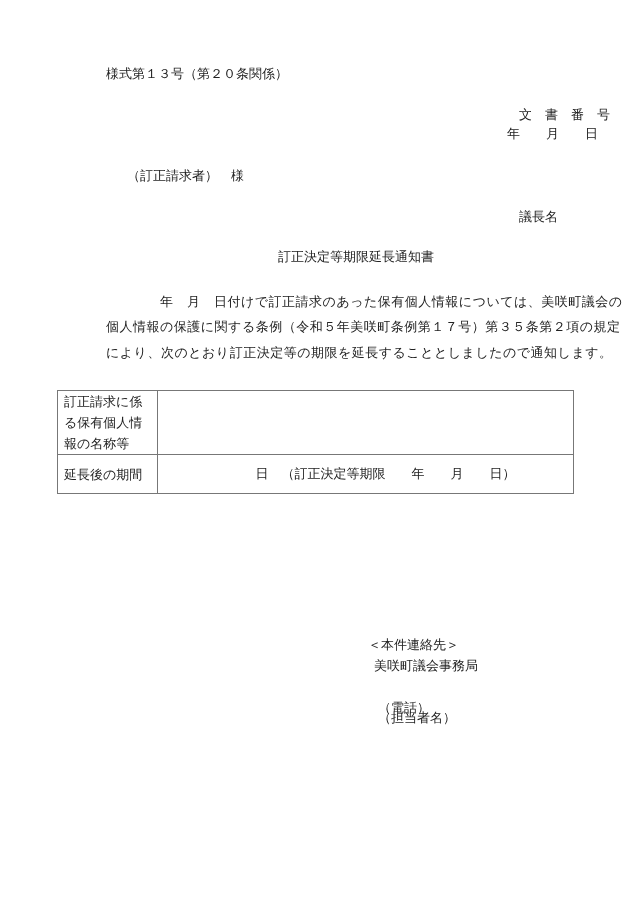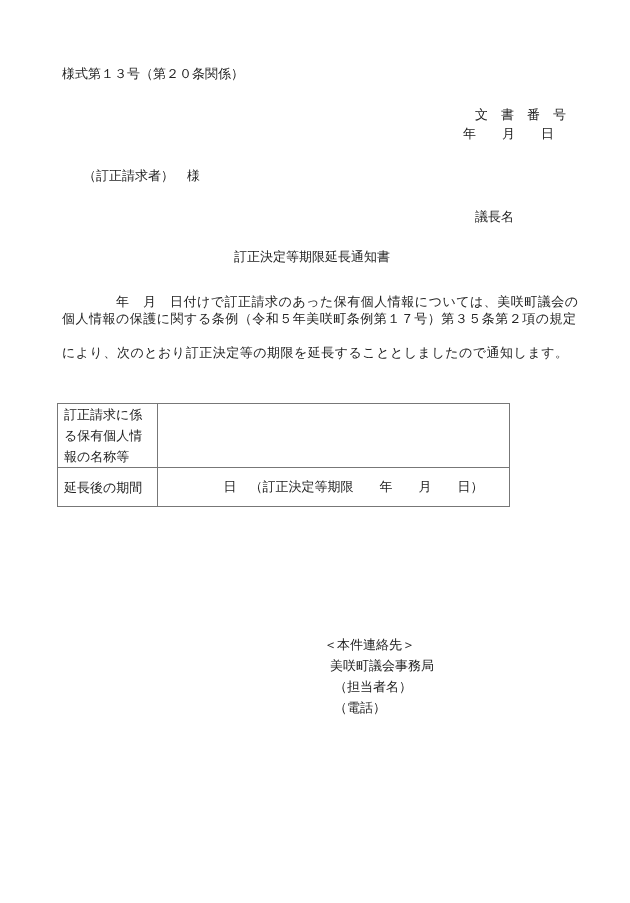--- a/index.html
+++ b/index.html
@@ -7,7 +7,7 @@
       width: 630px; height: 903px; background: #ffffff; position: relative; overflow: hidden;
       font-family: "DejaVu Serif", "Liberation Serif", serif; color: #222; font-size: 13px;
     }
-    .abs { position: absolute; white-space: nowrap; line-height: 16px; }
+    .abs { position: absolute; white-space: nowrap; line-height: 16px; margin-left: 44px; }
     .doc-line { letter-spacing: 0.5px; }
     table.form {
       position: absolute; left: 57px; top: 403px; width: 453px; border-collapse: collapse;

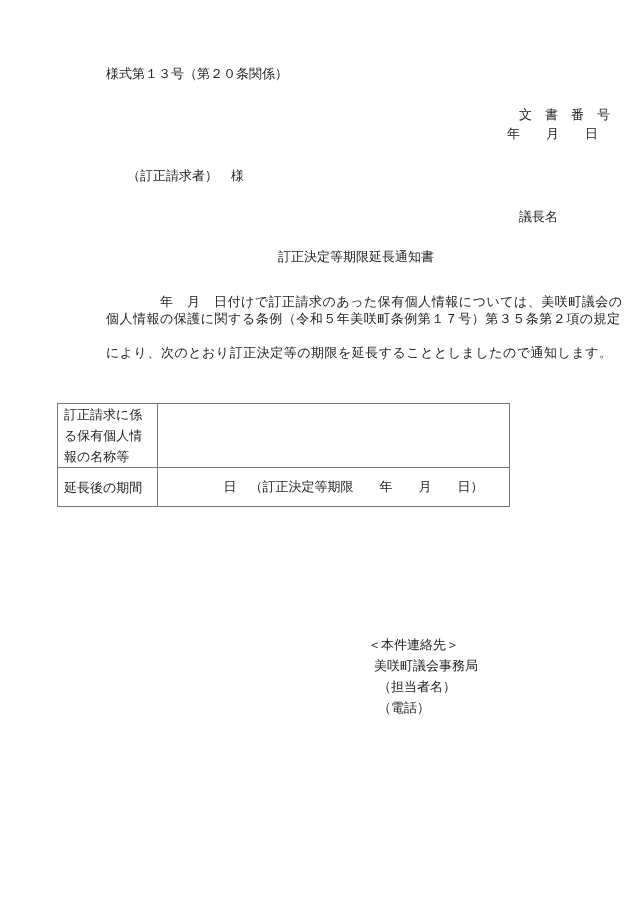--- a/index.html
+++ b/index.html
@@ -34,7 +34,7 @@
 <div class="abs" style="left:234px; top:249px;">訂正決定等期限延長通知書</div>
 
 <div class="abs doc-line" style="left:62px; top:294px;">　　　　年　月　日付けで訂正請求のあった保有個人情報については、美咲町議会の</div>
-<div class="abs doc-line" style="left:62px; top:311px;text-align:right;">個人情報の保護に関する条例（令和５年美咲町条例第１７号）第３５条第２項の規定</div>
+<div class="abs doc-line" style="left:62px; top:319px;text-align:right;">個人情報の保護に関する条例（令和５年美咲町条例第１７号）第３５条第２項の規定</div>
 <div class="abs doc-line" style="left:62px; top:345px;">により、次のとおり訂正決定等の期限を延長することとしましたので通知します。</div>
 
 <table class="form">

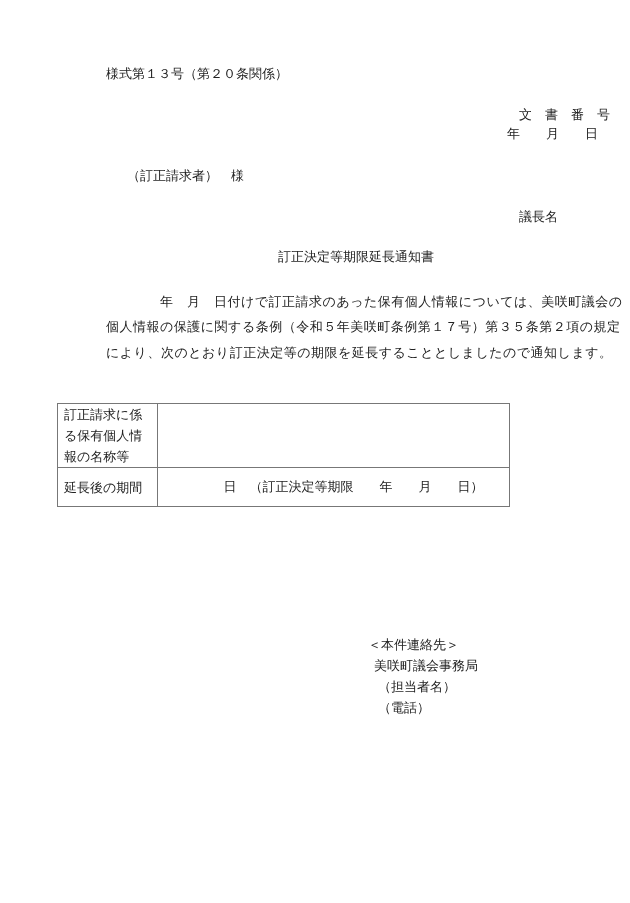--- a/index.html
+++ b/index.html
@@ -10,7 +10,7 @@
     .abs { position: absolute; white-space: nowrap; line-height: 16px; margin-left: 44px; }
     .doc-line { letter-spacing: 0.5px; }
     table.form {
-      position: absolute; left: 57px; top: 403px; width: 453px; border-collapse: collapse;
+      position: absolute; left: 57px; top: 390px; width: 517px; border-collapse: collapse;
       border: 1.5px solid #777;
     }
     table.form td { border: 1.5px solid #777; padding: 0 6px; vertical-align: middle; font-size: 13px; }

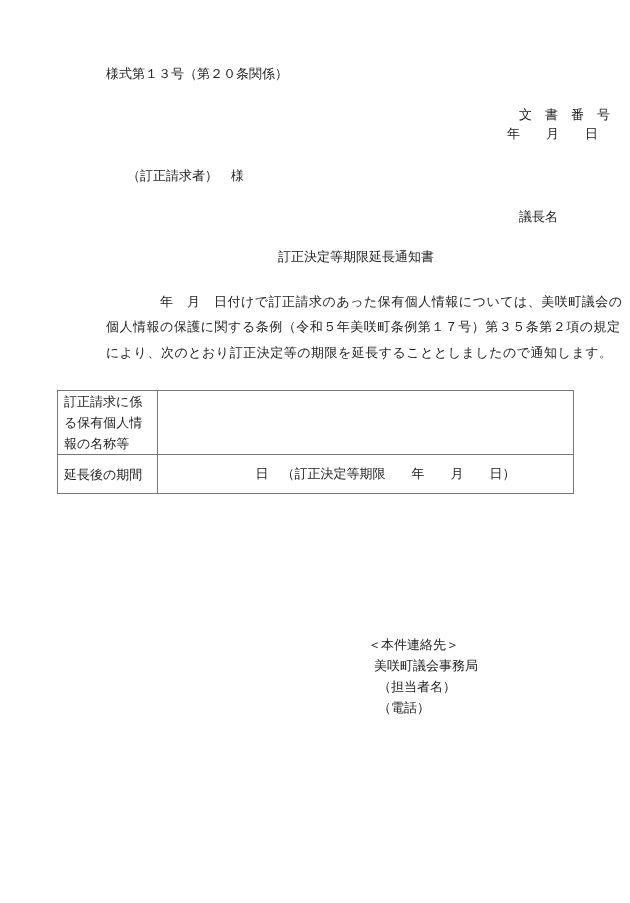--- a/index.html
+++ b/index.html
@@ -58,7 +58,7 @@
 
 <div class="abs" style="left:324px; top:637px;">＜本件連絡先＞</div>
 <div class="abs" style="left:330px; top:658px;">美咲町議会事務局</div>
-<div class="abs" style="left:334px; top:679px;">（担当者名）</div>
+<div class="abs" style="left:334px; top:710px;">（担当者名）</div>
 <div class="abs" style="left:334px; top:700px;font-family:Liberation Serif, serif;">（電話）</div>
 
 </body></html>

